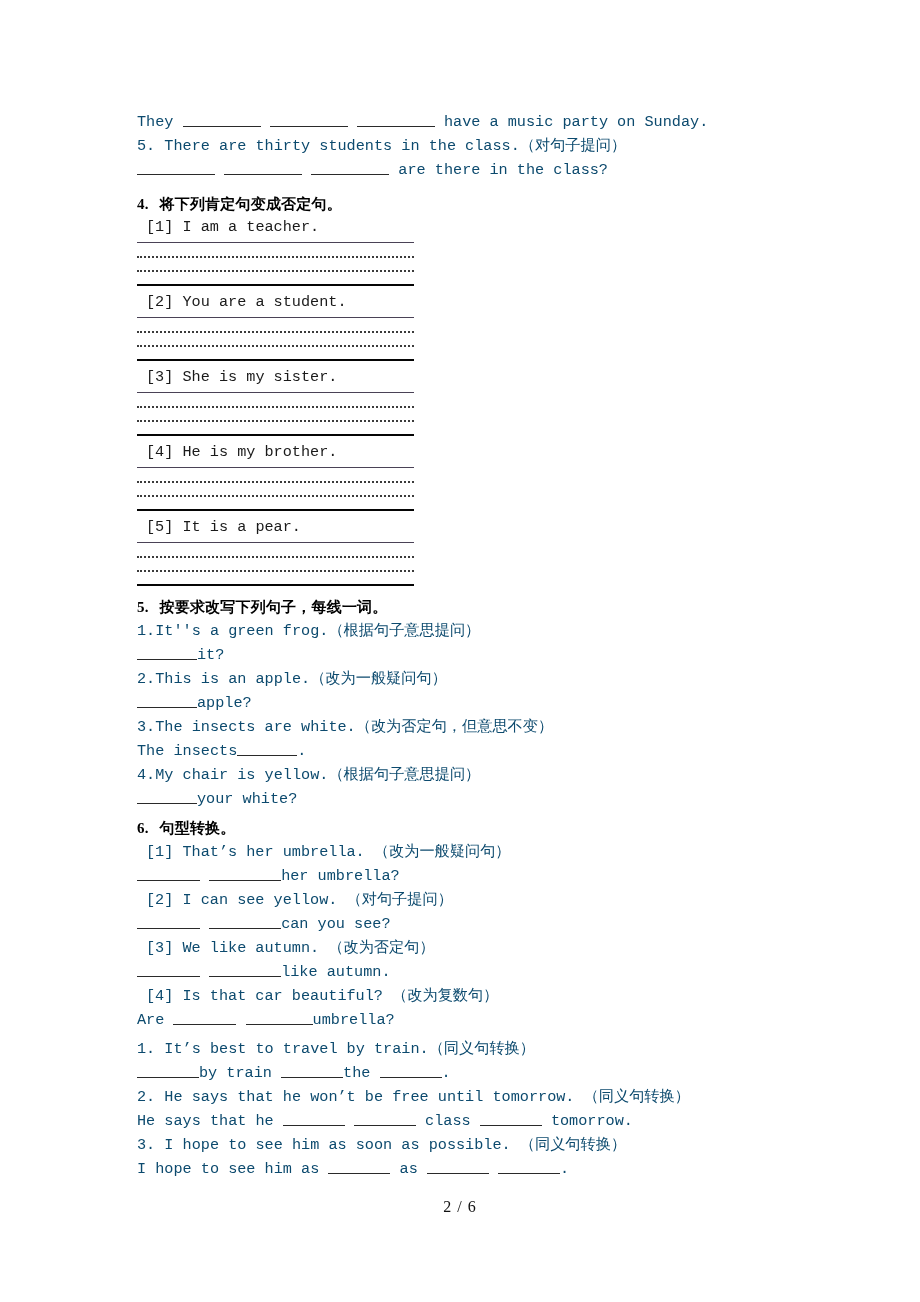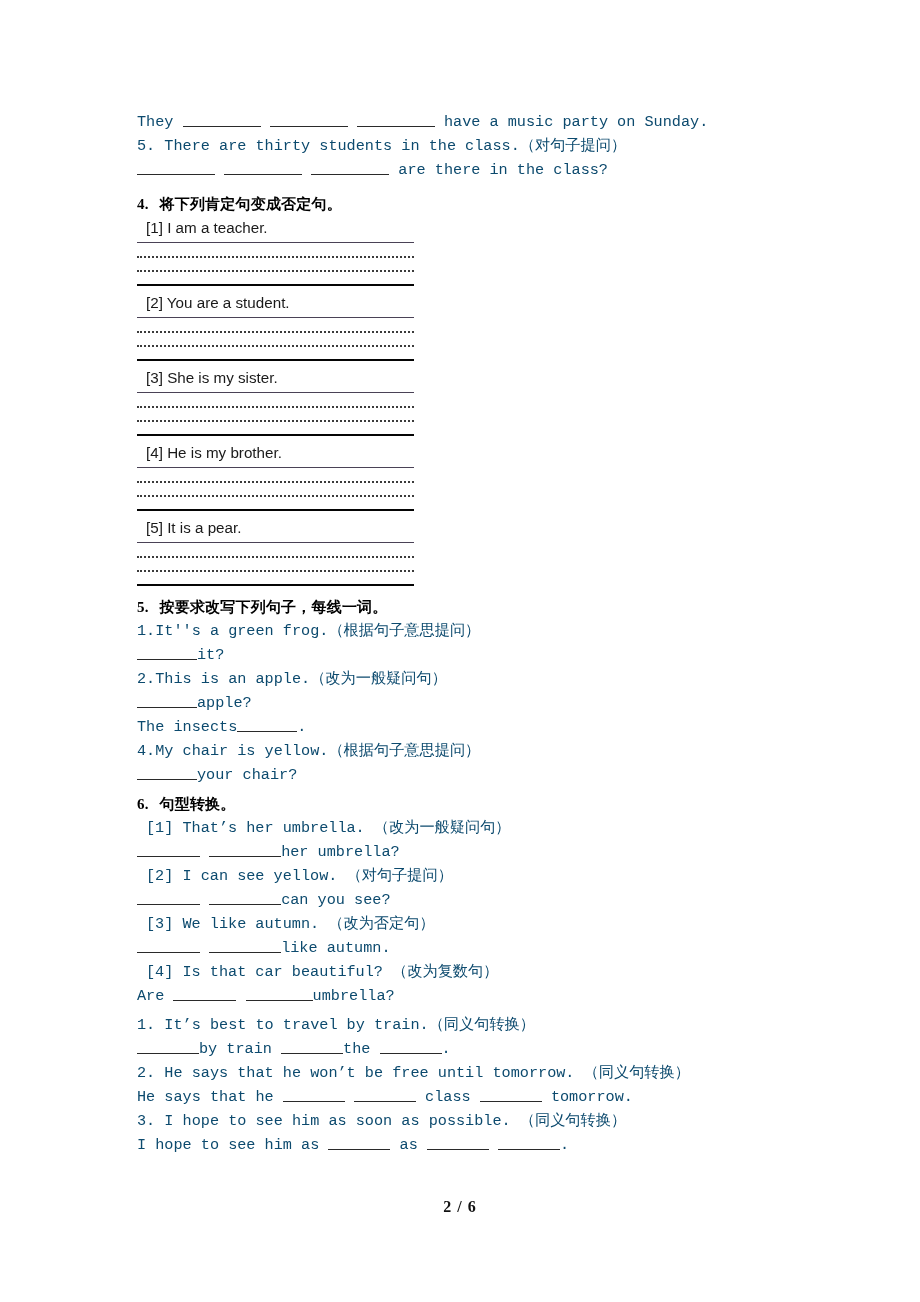--- a/index.html
+++ b/index.html
@@ -94,7 +94,7 @@
 
   .item-block { margin: 0; }
   .item-head {
-    font-family: Liberation Sans, sans-serif;
+    font-family: Liberation Mono, monospace;
     font-size: 15.2px;
     line-height: 23px;
     white-space: pre;

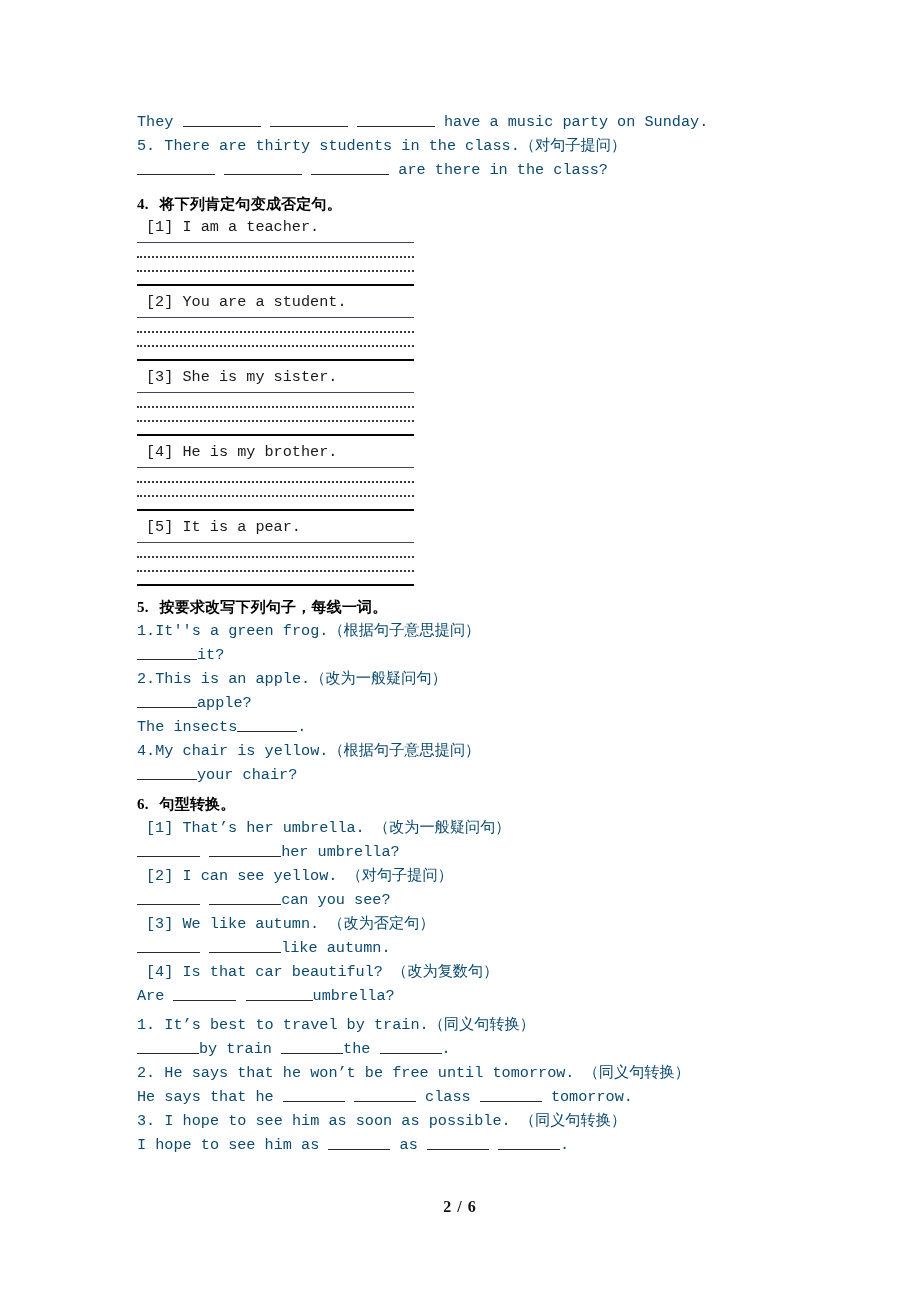--- a/index.html
+++ b/index.html
@@ -198,6 +198,7 @@
       <div class="ln">2.This is an apple.（改为一般疑问句）</div>
       <div class="ln"><span class="blank" style="width:60px"></span><span>apple?</span></div>
 
+      <div class="ln">3.The insects are white.（改为否定句，但意思不变）</div>
       <div class="ln"><span>The insects</span><span class="blank" style="width:60px"></span><span>.</span></div>
 
       <div class="ln">4.My chair is yellow.（根据句子意思提问）</div>

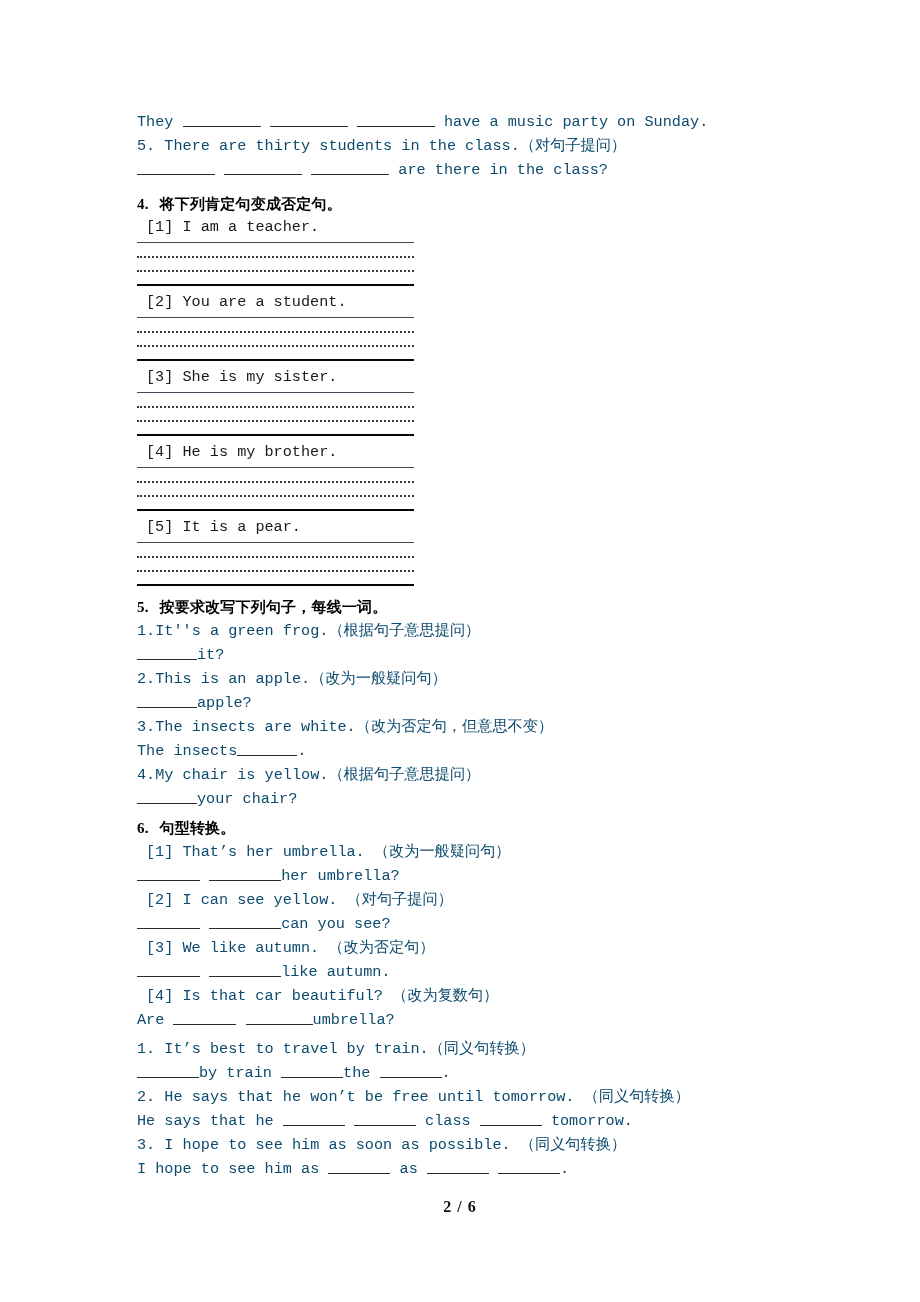--- a/index.html
+++ b/index.html
@@ -202,7 +202,7 @@
       <div class="ln"><span>The insects</span><span class="blank" style="width:60px"></span><span>.</span></div>
 
       <div class="ln">4.My chair is yellow.（根据句子意思提问）</div>
-      <div class="ln"><span class="blank" style="width:60px"></span><span>your chair?</span></div>
+      <div class="ln"><span class="blank" style="width:60px"></span><span>your white?</span></div>
     </div>
 
     <div class="sec s6">

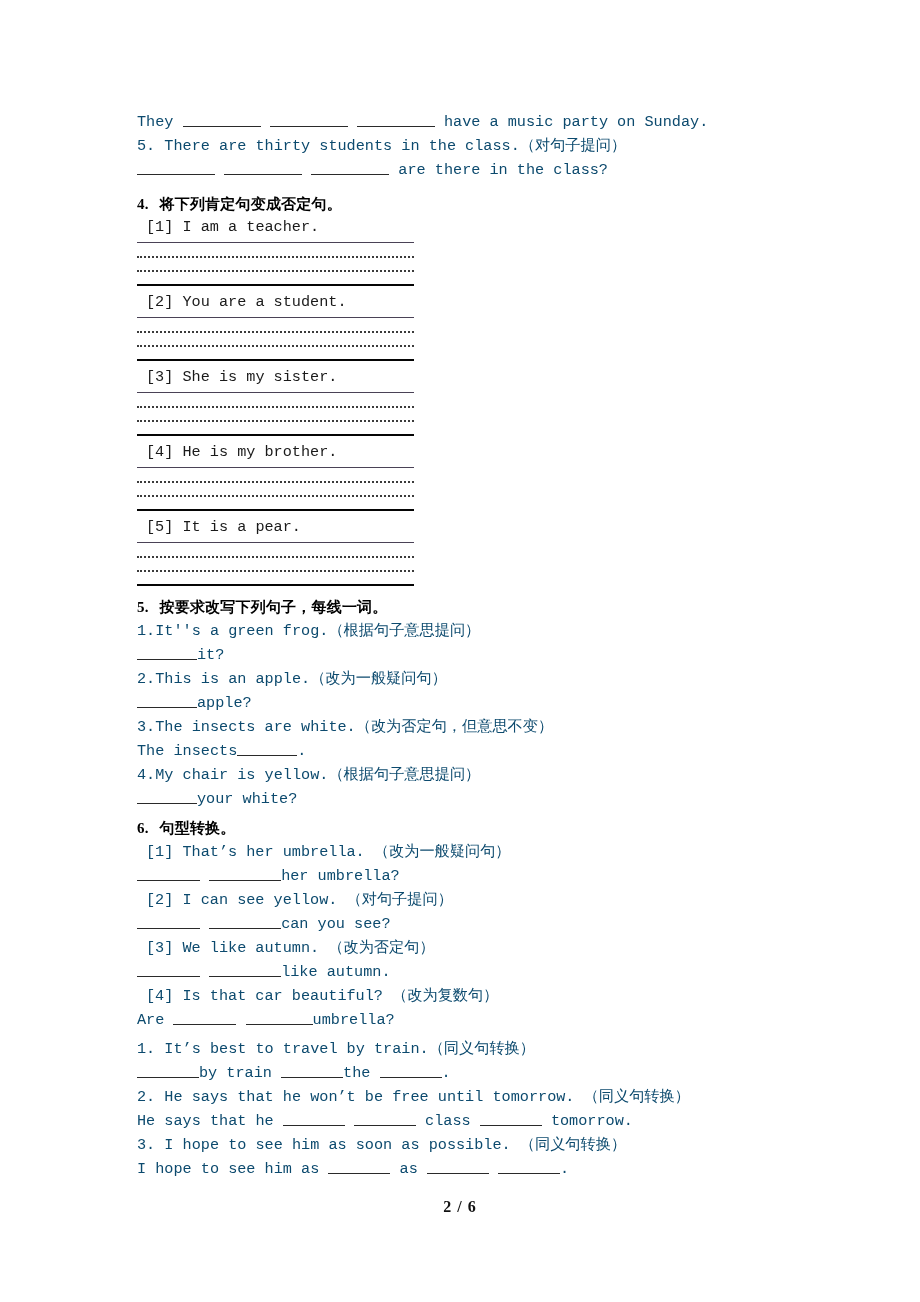--- a/index.html
+++ b/index.html
@@ -116,7 +116,7 @@
     text-align: center;
     font-family: "Liberation Serif", "DejaVu Serif", serif;
     font-size: 16px;
-    font-weight: bold;
+    font-weight: normal;
     color: #111111;
     letter-spacing: 1px;
   }

